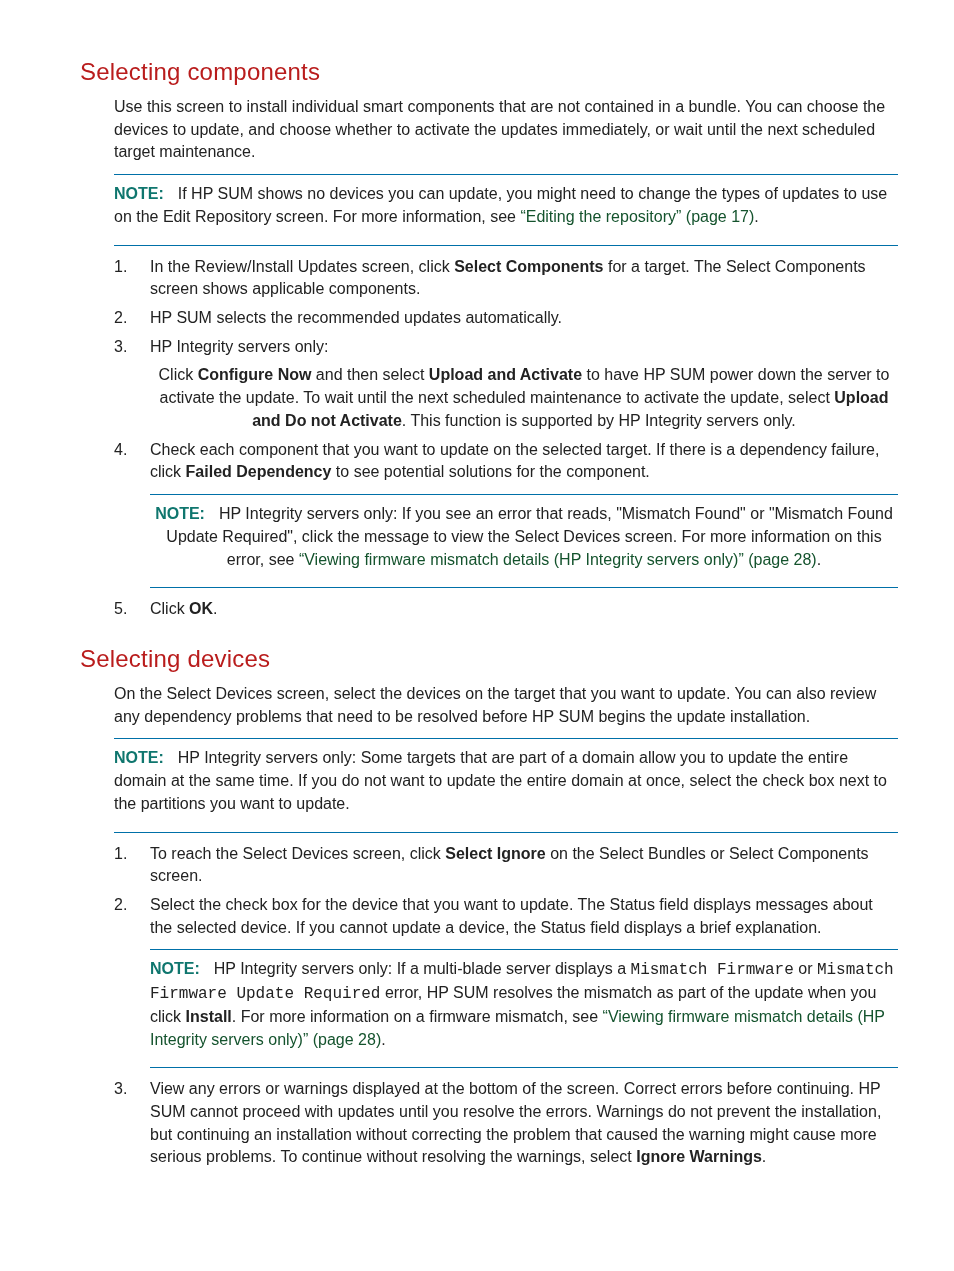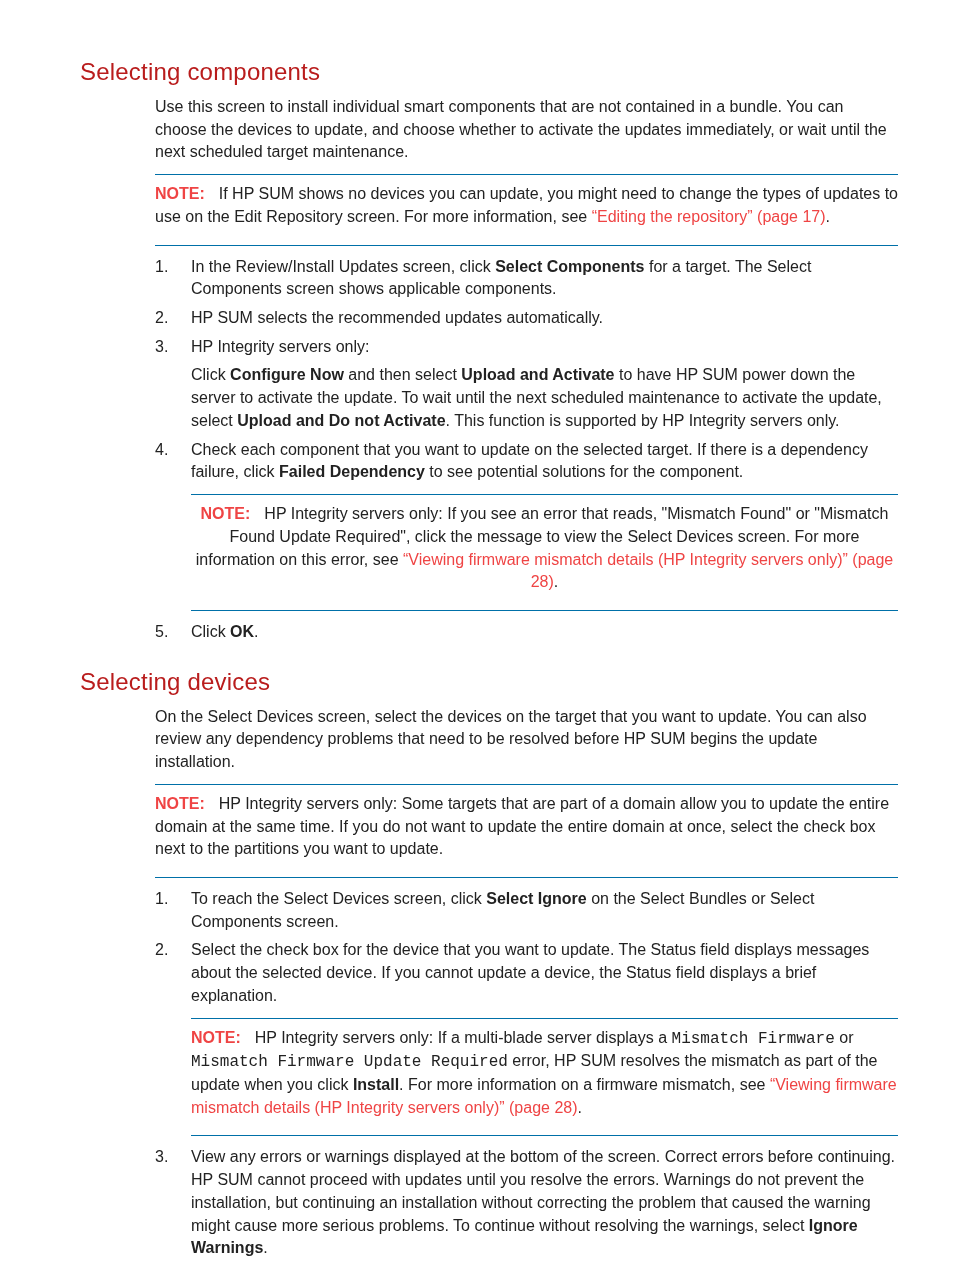--- a/index.html
+++ b/index.html
@@ -6,7 +6,7 @@
   html, body { width: 954px; background: #fff; font-family: Arial, Helvetica, sans-serif; color: #222; }
   .page { padding: 58px 56px 40px 80px; }
   .h2 { color: #b91c1c; font-weight: 400; font-size: 24px; margin-bottom: 10px; letter-spacing: 0.2px; }
-  .body-indent { margin-left: 75px; }
+  .body-indent { margin-left: 34px; }
   p { font-size: 16px; line-height: 1.42; margin-bottom: 6px; }
   .note-box { border-top: 1.5px solid #0070a8; border-bottom: 1.5px solid #0070a8; padding: 8px 0 10px 0; margin-top: 10px; margin-bottom: 10px; }
   .note-label { color: #ef4444; font-weight: 700; display: inline; margin-right: 14px; }

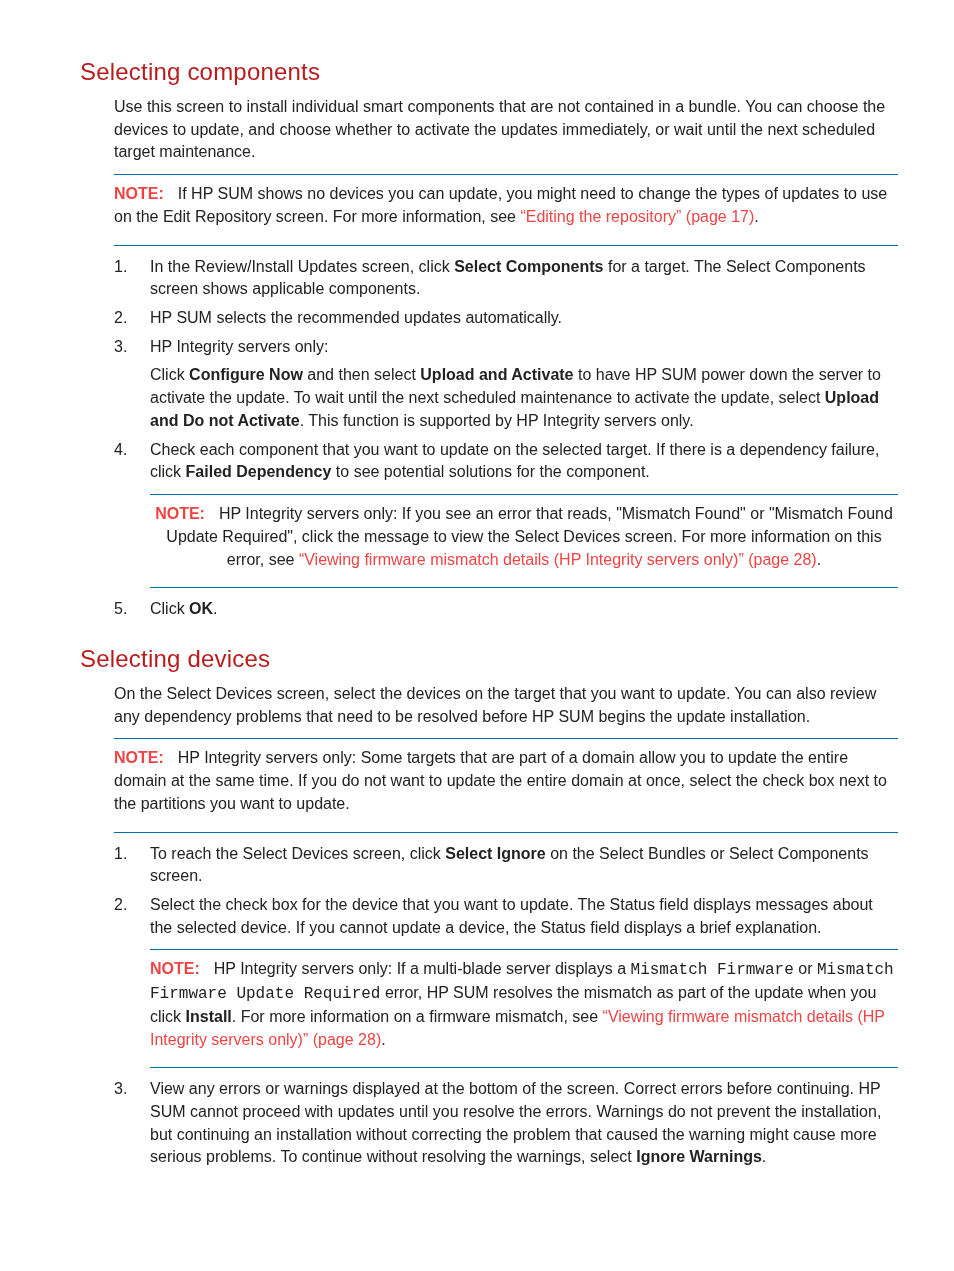--- a/index.html
+++ b/index.html
@@ -9,7 +9,7 @@
   .body-indent { margin-left: 34px; }
   p { font-size: 16px; line-height: 1.42; margin-bottom: 6px; }
   .note-box { border-top: 1.5px solid #0070a8; border-bottom: 1.5px solid #0070a8; padding: 8px 0 10px 0; margin-top: 10px; margin-bottom: 10px; }
-  .note-label { color: #ef4444; font-weight: 700; display: inline; margin-right: 14px; }
+  .note-label { color: #0f766e; font-weight: 700; display: inline; margin-right: 14px; }
   .link { color: #ef4444; }
   ol { list-style: none; counter-reset: item; margin-top: 6px; }
   ol > li { counter-increment: item; position: relative; padding-left: 36px; margin-bottom: 6px; font-size: 16px; line-height: 1.42; }

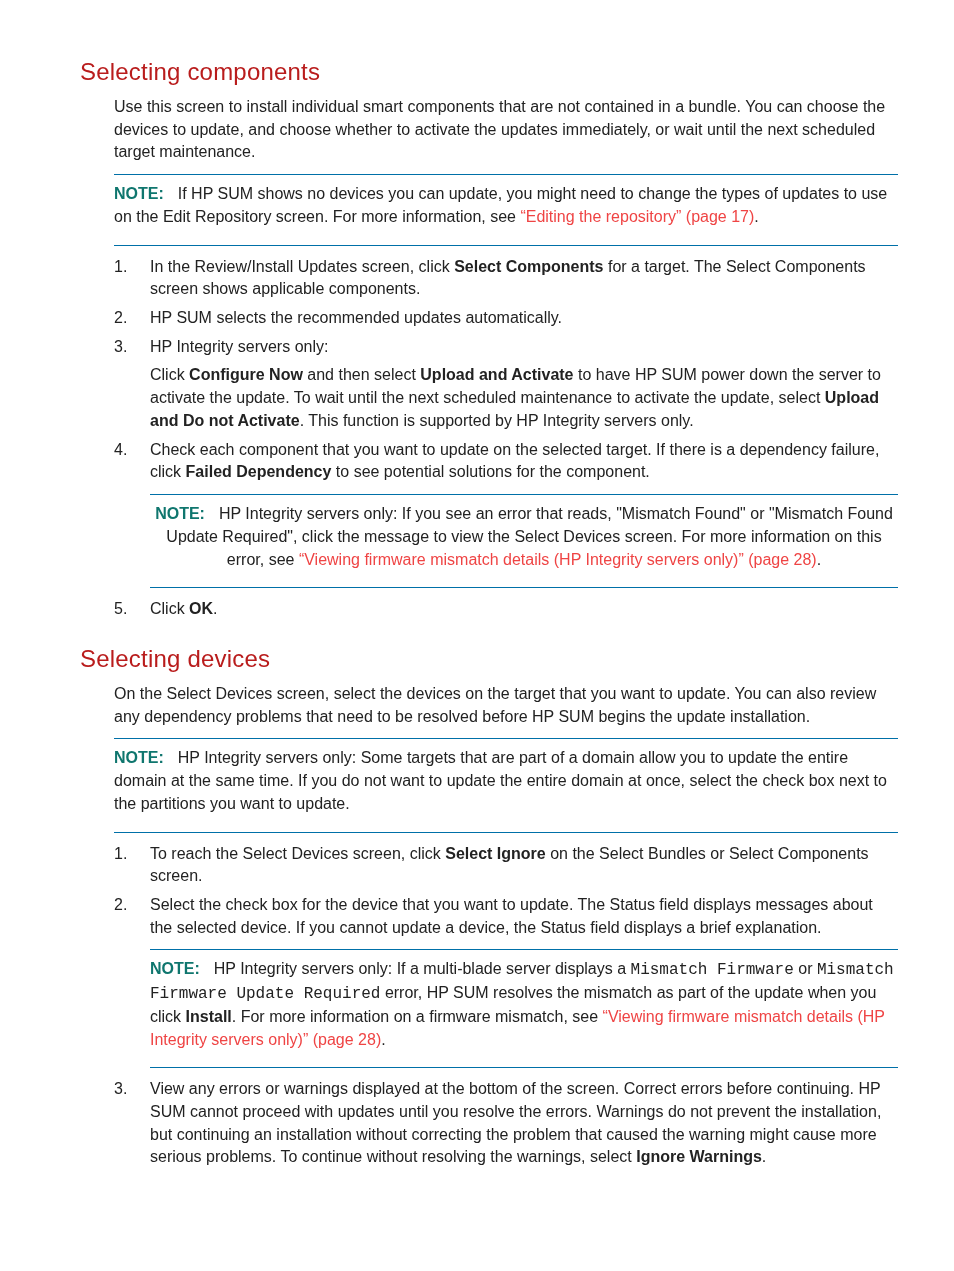--- a/index.html
+++ b/index.html
@@ -10,7 +10,7 @@
   p { font-size: 16px; line-height: 1.42; margin-bottom: 6px; }
   .note-box { border-top: 1.5px solid #0070a8; border-bottom: 1.5px solid #0070a8; padding: 8px 0 10px 0; margin-top: 10px; margin-bottom: 10px; }
   .note-label { color: #0f766e; font-weight: 700; display: inline; margin-right: 14px; }
-  .link { color: #ef4444; }
+  .link { color: #14532d; }
   ol { list-style: none; counter-reset: item; margin-top: 6px; }
   ol > li { counter-increment: item; position: relative; padding-left: 36px; margin-bottom: 6px; font-size: 16px; line-height: 1.42; }
   ol > li::before { content: counter(item) "."; position: absolute; left: 0; top: 0; }

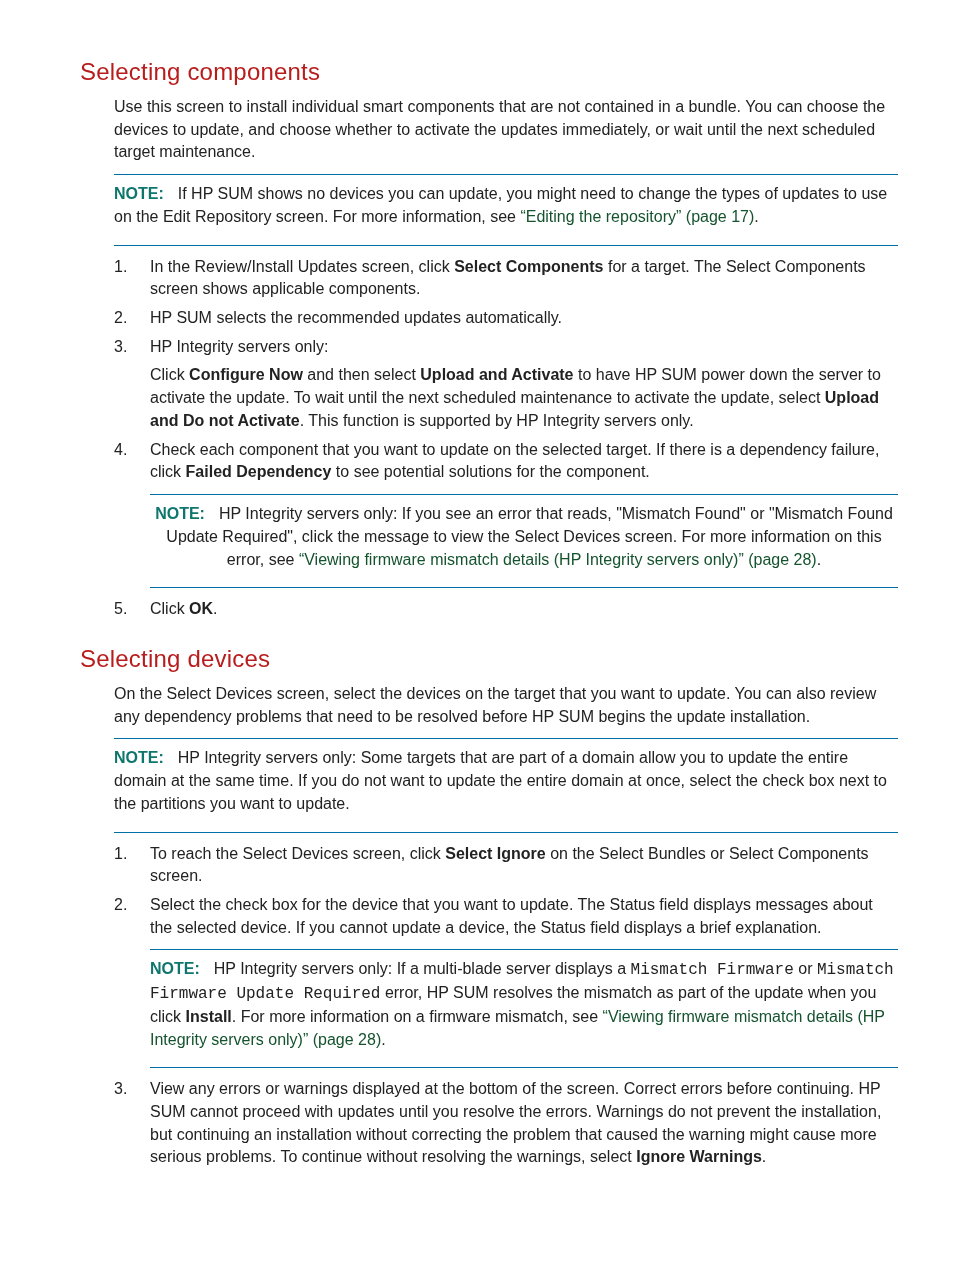--- a/index.html
+++ b/index.html
@@ -14,7 +14,7 @@
   ol { list-style: none; counter-reset: item; margin-top: 6px; }
   ol > li { counter-increment: item; position: relative; padding-left: 36px; margin-bottom: 6px; font-size: 16px; line-height: 1.42; }
   ol > li::before { content: counter(item) "."; position: absolute; left: 0; top: 0; }
-  .sub-para { margin-top: 6px; }
+  .sub-para { margin-top: 6px; text-align: center; }
   .mono { font-family: Liberation Mono, monospace; }
   .sec-gap { height: 18px; }
 </style>

